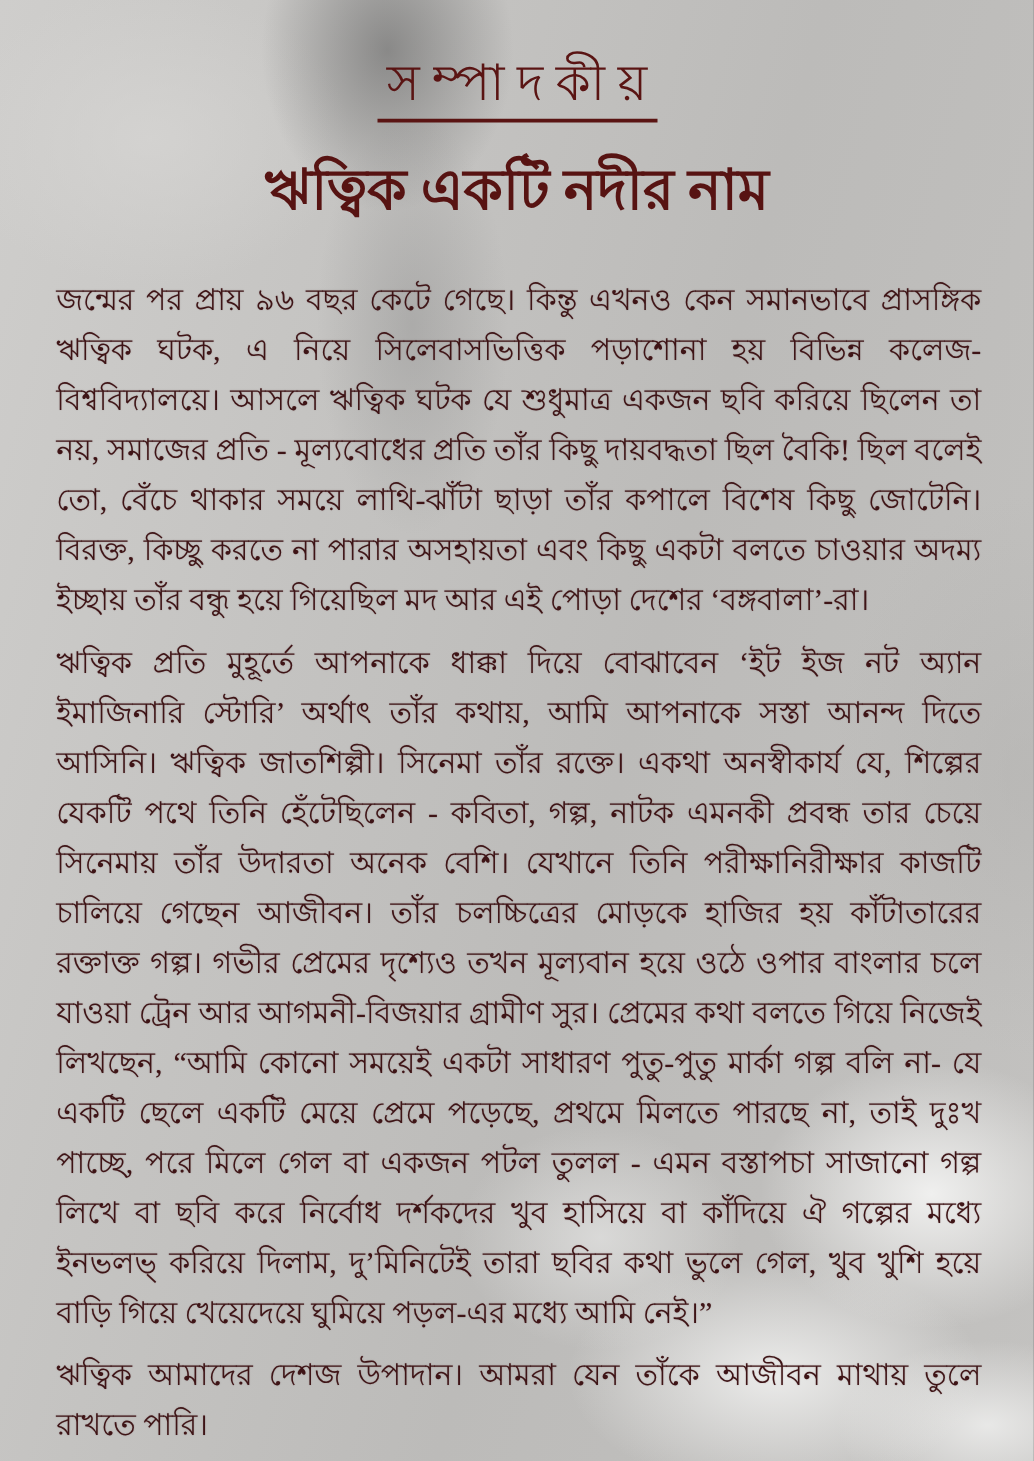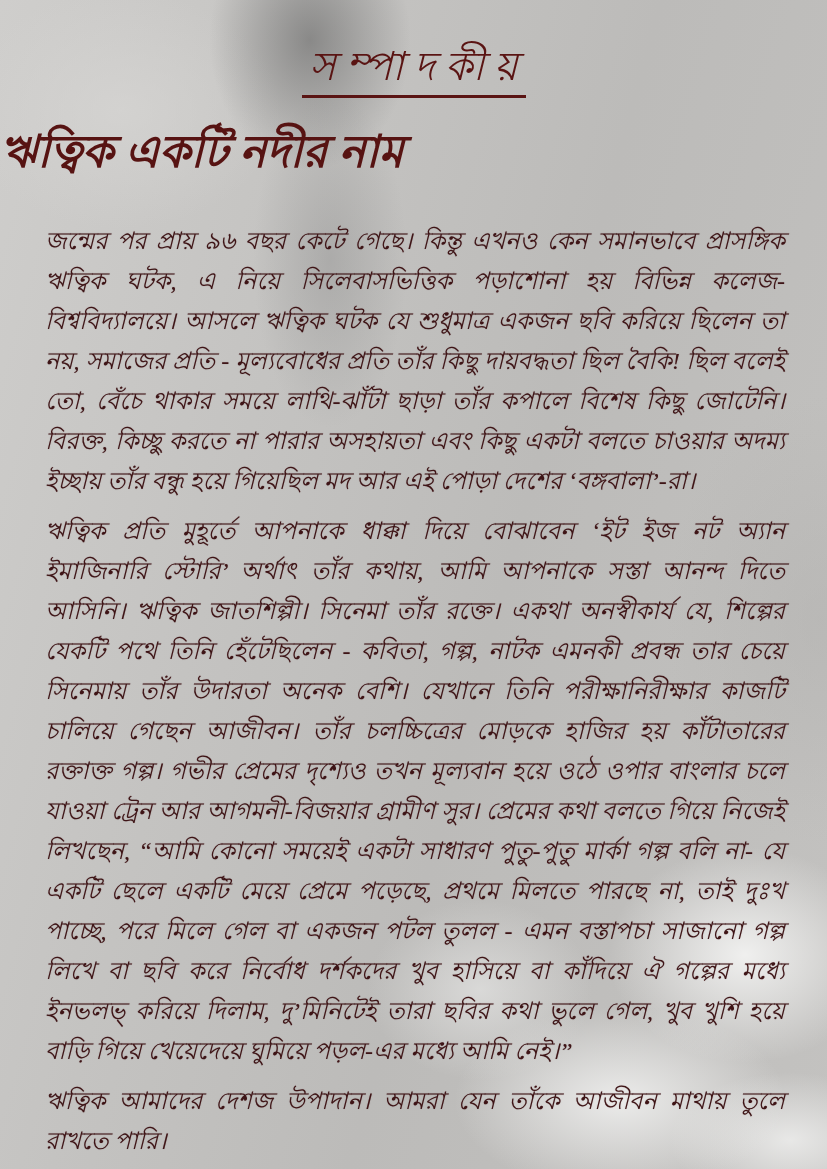--- a/index.html
+++ b/index.html
@@ -25,7 +25,6 @@
       radial-gradient(ellipse 150px 120px at 480px 990px, rgba(232,232,231,0.65), rgba(232,232,231,0) 75%),
       radial-gradient(ellipse 220px 320px at 820px 620px, rgba(176,175,173,0.45), rgba(176,175,173,0) 70%),
       linear-gradient(105deg, #cfcecc 0%, #c4c3c1 32%, #bcbbb9 58%, #c3c2c0 100%);
-    font-style: italic;
   }
   .masthead { text-align: center; padding-top: 44px; }
   .kicker {

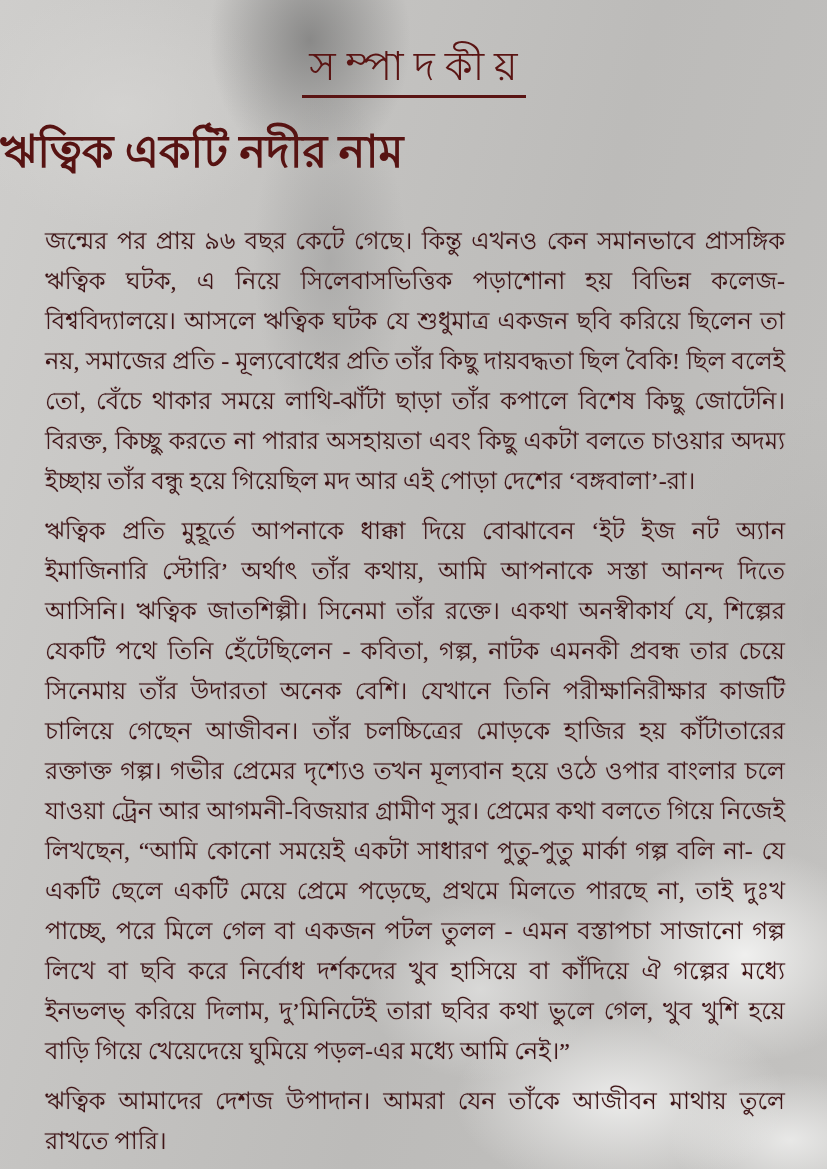--- a/index.html
+++ b/index.html
@@ -41,7 +41,7 @@
     background: #5a1413;
   }
   .article-title {
-    text-align: left;
+    text-align: center;
     font-size: 45px;
     line-height: 1.1;
     font-weight: 700;

